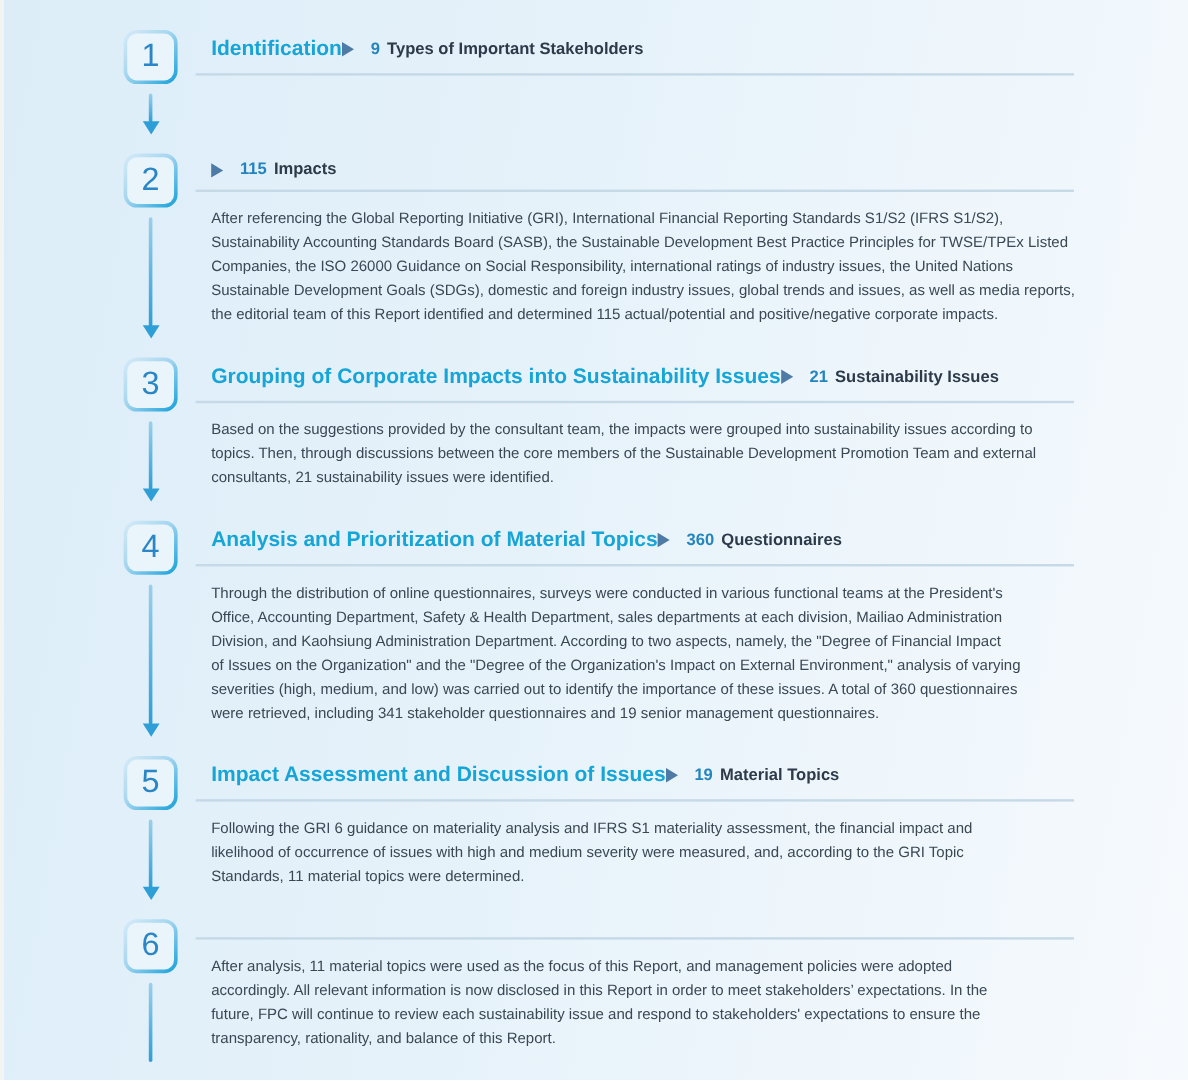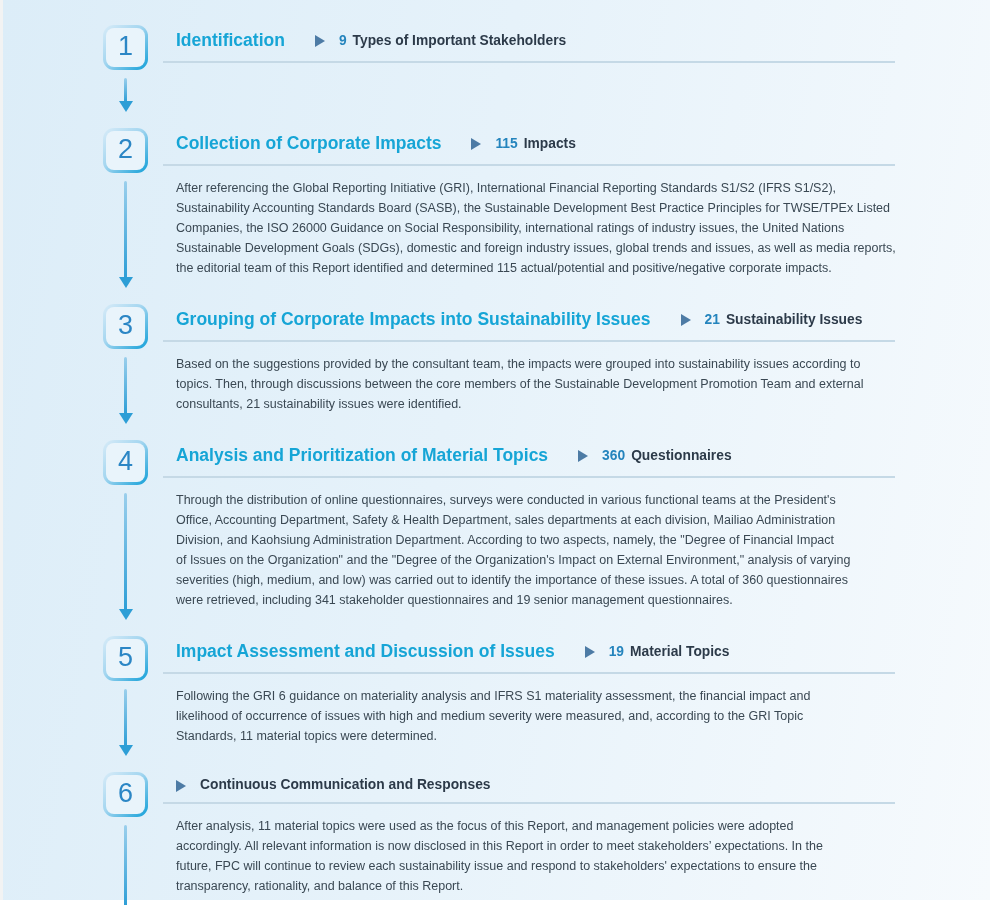--- a/index.html
+++ b/index.html
@@ -80,7 +80,6 @@
   .head-row {
     display: flex;
     align-items: baseline;
-    gap: 30px;
     padding-left: 13px;
     padding-top: 5px;
   }

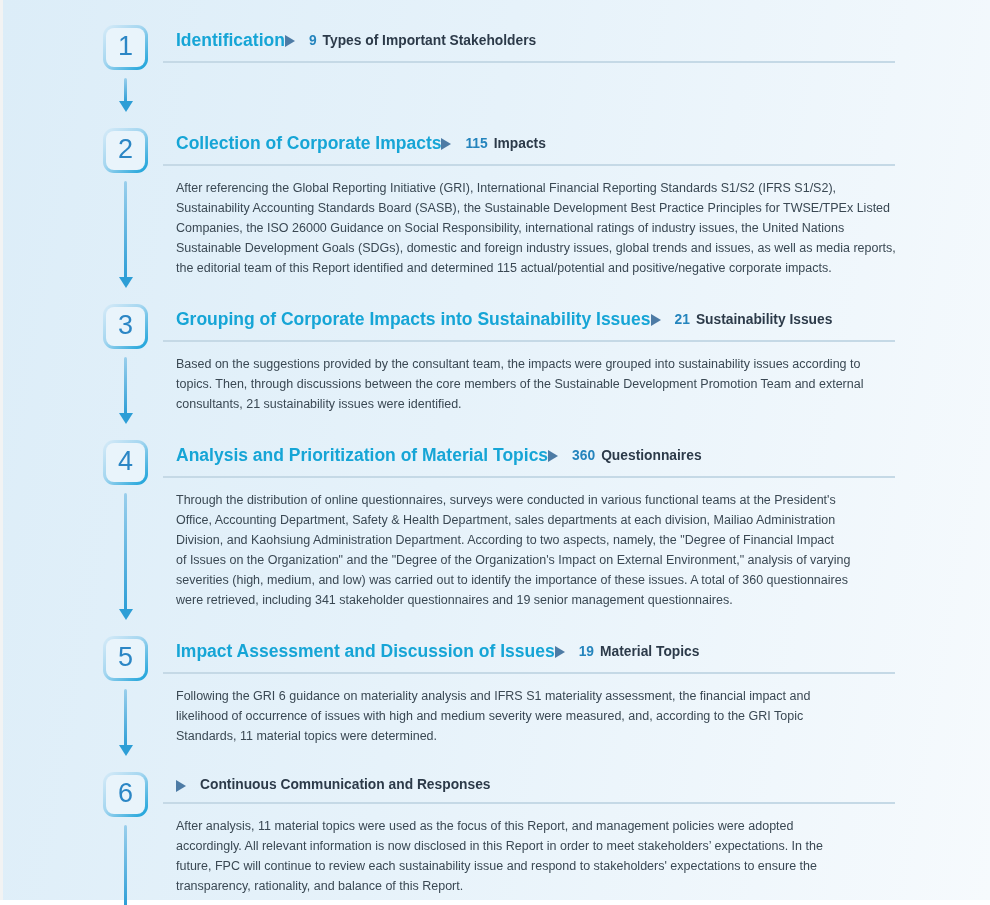--- a/index.html
+++ b/index.html
@@ -166,7 +166,6 @@
     </div>
     <div class="content-col">
       <div class="head-row">
-        <h2 class="title">Collection of Corporate Impacts</h2>
         <div class="metric">
           <span class="tri"></span>
           <span class="metric-value">115</span>

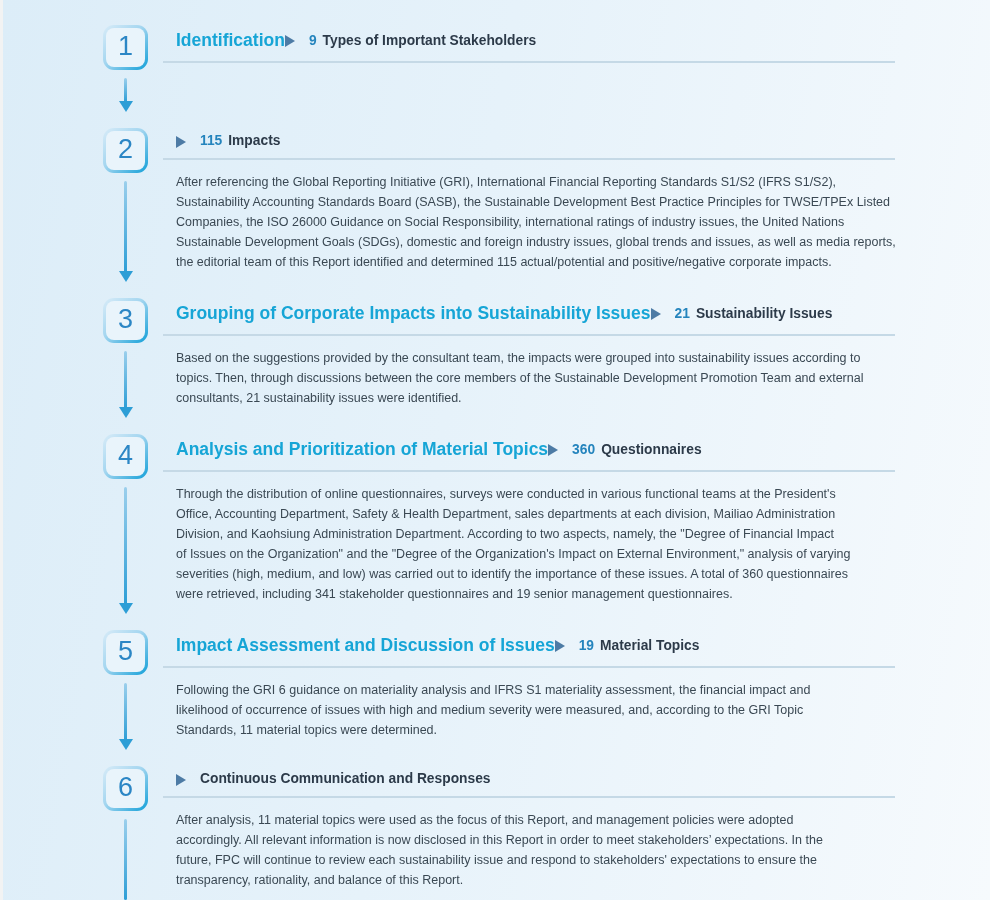--- a/index.html
+++ b/index.html
@@ -274,11 +274,6 @@
     </div>
     <div class="content-col">
       <div class="head-row">
-        <div class="metric">
-          <span class="tri"></span>
-
-          <span class="metric-label">Continuous Communication and Responses</span>
-        </div>
       </div>
       <div class="sep"></div>
       <p class="body">After analysis, 11 material topics were used as the focus of this Report, and management policies were adopted

